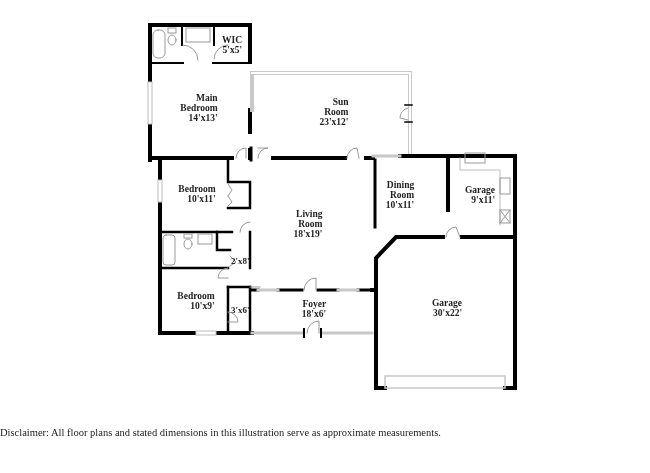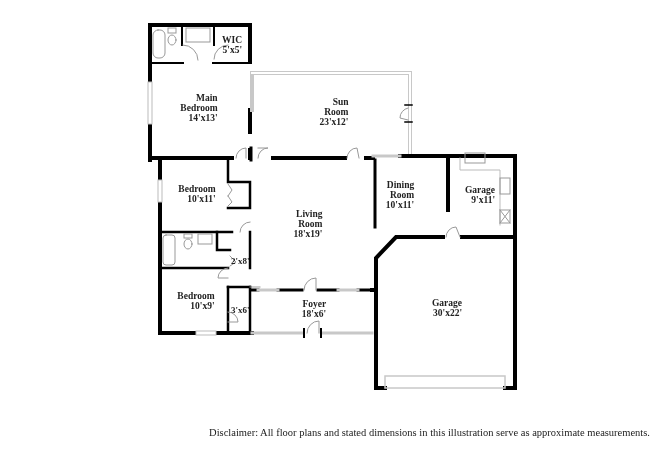--- a/index.html
+++ b/index.html
@@ -8,7 +8,7 @@
   .room-label{position:absolute;text-align:right;font-family:"Liberation Serif","DejaVu Serif",serif;font-weight:bold;font-size:9.5px;line-height:10px;color:#222;transform:translateX(-50%);white-space:nowrap;}
   .room-label .dim{display:block;font-weight:bold;}
   .small-label{position:absolute;font-family:"Liberation Serif","DejaVu Serif",serif;font-weight:bold;font-size:9px;color:#222;white-space:nowrap;}
-  .disclaimer{position:absolute;left:0;width:650px;top:426px;text-align:right;font-family:"Liberation Serif","DejaVu Serif",serif;font-size:10.5px;line-height:14px;color:#222;}
+  .disclaimer{position:absolute;left:0;width:650px;top:426px;text-align:left;font-family:"Liberation Serif","DejaVu Serif",serif;font-size:10.5px;line-height:14px;color:#222;}
   .disclaimer div{white-space:nowrap;}
 </style>
 </head>

